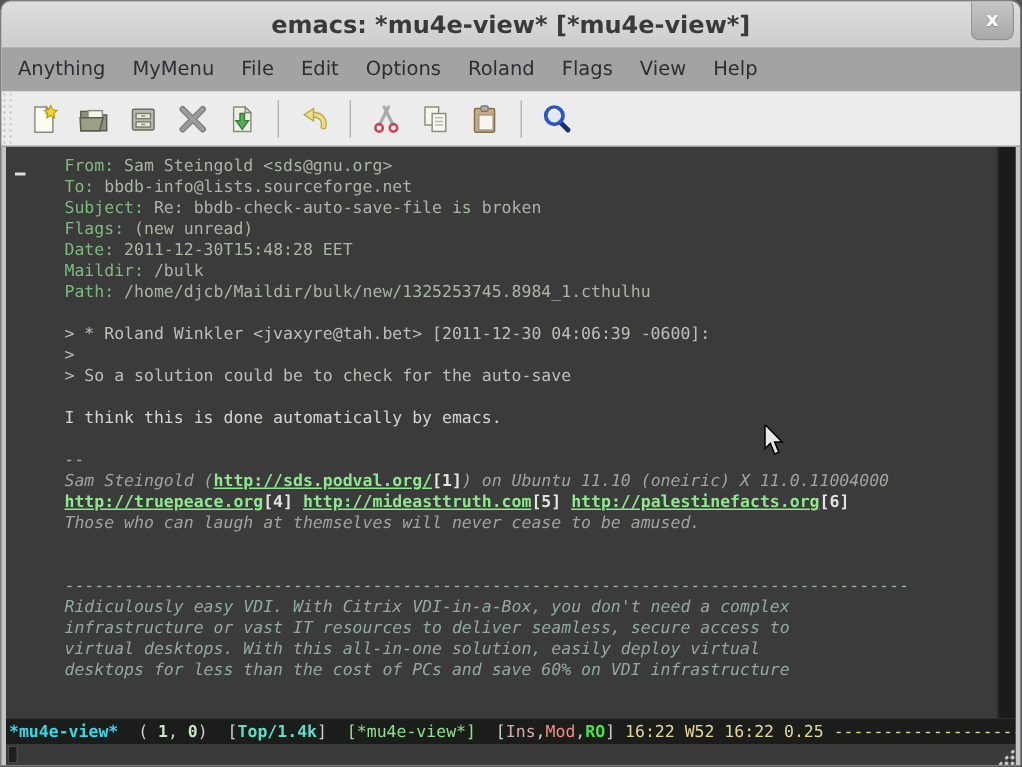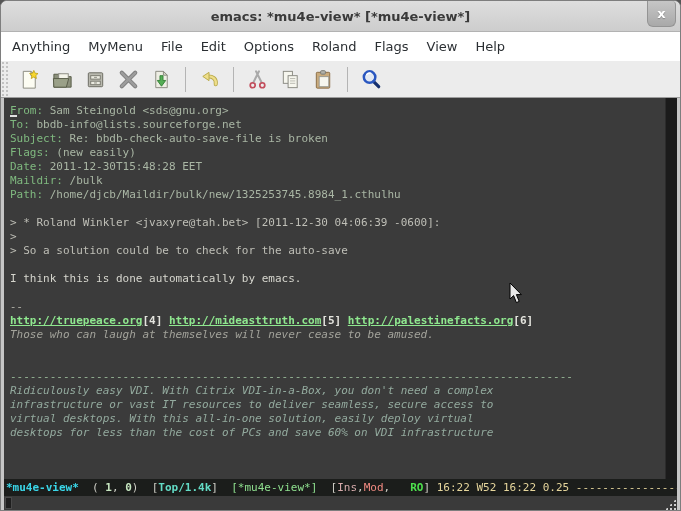--- a/index.html
+++ b/index.html
@@ -16,7 +16,7 @@
     border-bottom:1px solid #b2b2b2;border-radius:6px 6px 0 0;
     display:flex;align-items:center;justify-content:center;
   }
-  .title-text{font-weight:bold;font-size:13px;color:#3a3a3a;}
+  .title-text{font-weight:bold;font-size:16px;color:#3a3a3a;}
   .close-btn{
     position:absolute;top:0px;right:4px;width:27px;height:25px;
     background:linear-gradient(#c6c6c6,#a9a9a9);

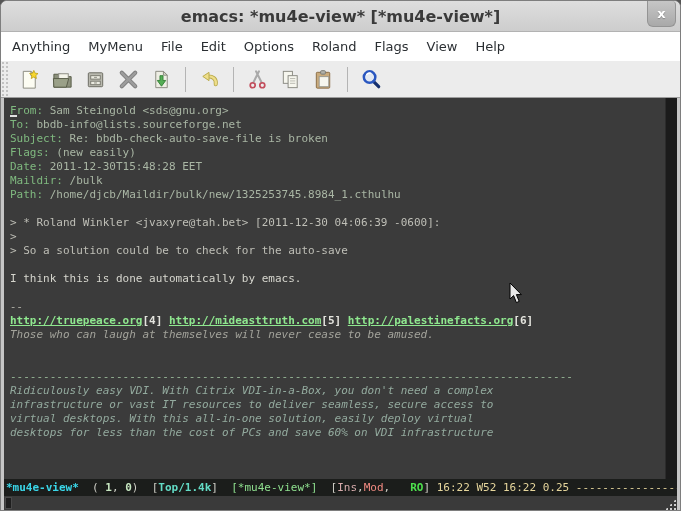--- a/index.html
+++ b/index.html
@@ -28,7 +28,7 @@
   .close-x{color:#ffffff;font-weight:bold;font-size:13px;line-height:1;text-shadow:0 1px 1px #888;}
   
   .menubar{
-    height:29px;background:#ffffff;display:flex;align-items:center;
+    height:29px;background:#a3a3a3;display:flex;align-items:center;
     padding-left:2px;
   }
   .menu-item{font-size:13px;color:#2b2f33;padding:5px 9px;}

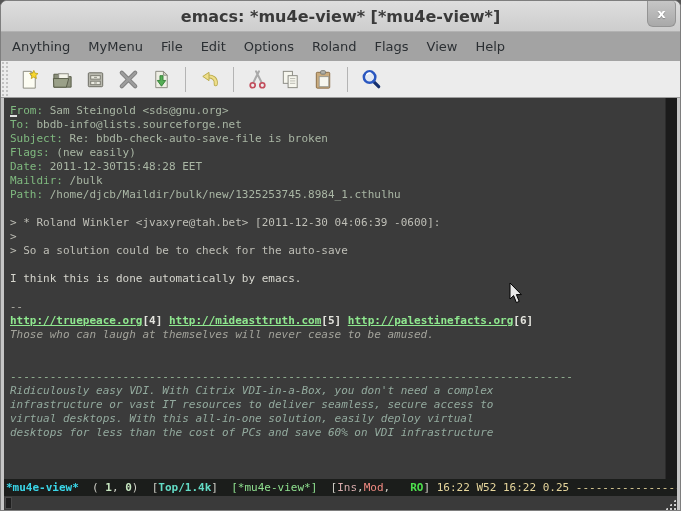--- a/index.html
+++ b/index.html
@@ -60,7 +60,7 @@
     padding:6px 0 0 6px;
     font-family:"DejaVu Sans Mono",monospace;font-size:11px;line-height:14px;
   }
-  .line{white-space:pre;height:14px;}
+  .line{white-space:pre;height:14px;margin-left:33px;}
   .f-hl{color:#7fb97f;}
   .f-hv{color:#a9b6a4;}
   .f-q{color:#bfbfb7;}

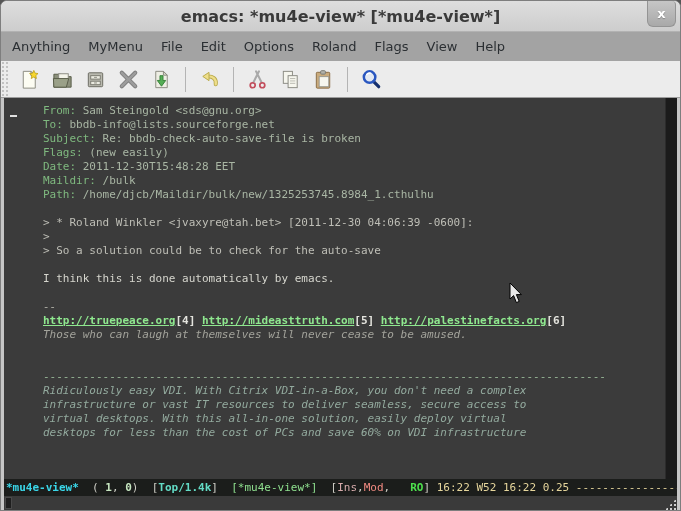--- a/index.html
+++ b/index.html
@@ -214,7 +214,7 @@
           <div class="line"><span class="f-hl">From:</span><span class="f-hv"> Sam Steingold &lt;sds@gnu.org&gt;</span></div>
           <div class="line"><span class="f-hl">To:</span><span class="f-hv"> bbdb-info@lists.sourceforge.net</span></div>
           <div class="line"><span class="f-hl">Subject:</span><span class="f-hv"> Re: bbdb-check-auto-save-file is broken</span></div>
-          <div class="line"><span class="f-hl">Flags:</span><span class="f-hv"> (new easily)</span></div>
+          <div class="line"><span class="f-hl">Flags:</span><span class="f-hv"> (new unread)</span></div>
           <div class="line"><span class="f-hl">Date:</span><span class="f-hv"> 2011-12-30T15:48:28 EET</span></div>
           <div class="line"><span class="f-hl">Maildir:</span><span class="f-hv"> /bulk</span></div>
           <div class="line"><span class="f-hl">Path:</span><span class="f-hv"> /home/djcb/Maildir/bulk/new/1325253745.8984_1.cthulhu</span></div>

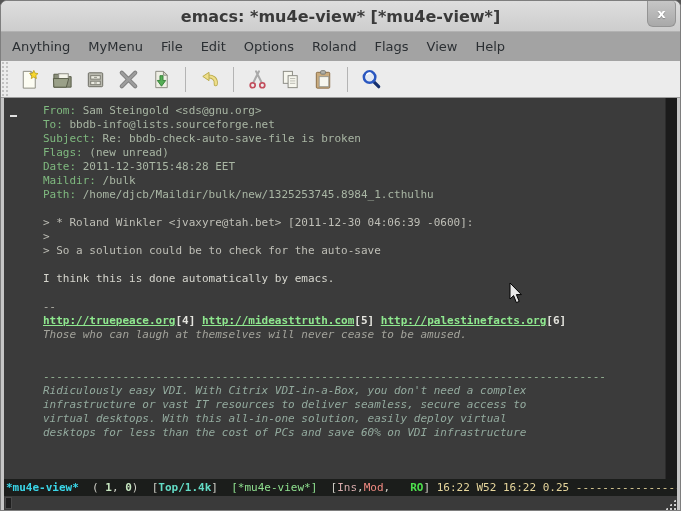--- a/index.html
+++ b/index.html
@@ -226,6 +226,7 @@
           <div class="line"><span class="f-b">I think this is done automatically by emacs.</span></div>
           <div class="line"></div>
           <div class="line"><span class="f-ft">--</span></div>
+          <div class="line"><span class="f-ft">Sam Steingold (</span><span class="f-lk">http://sds.podval.org/</span><span class="f-ln">[1]</span><span class="f-ft">) on Ubuntu 11.10 (oneiric) X 11.0.11004000</span></div>
           <div class="line"><span class="f-lk">http://truepeace.org</span><span class="f-ln">[4]</span><span class="f-b"> </span><span class="f-lk">http://mideasttruth.com</span><span class="f-ln">[5]</span><span class="f-b"> </span><span class="f-lk">http://palestinefacts.org</span><span class="f-ln">[6]</span></div>
           <div class="line"><span class="f-ft">Those who can laugh at themselves will never cease to be amused.</span></div>
           <div class="line"></div>

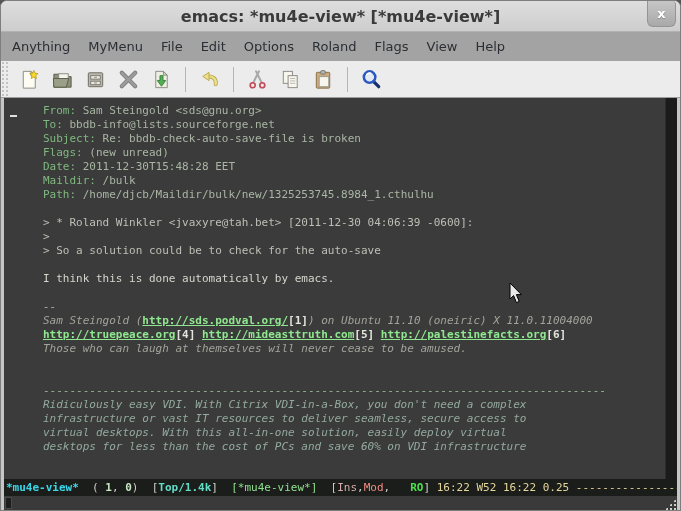--- a/index.html
+++ b/index.html
@@ -90,7 +90,7 @@
   .m-green{color:#8fe08f;}
   .m-ins{color:#d8acac;}
   .m-mod{color:#f28b82;}
-  .m-ro{color:#4de04d;font-weight:bold;margin-left:20px;}
+  .m-ro{color:#4de04d;font-weight:bold;}
   .m-time{color:#e6d69c;}
   .m-dash{color:#e6d69c;}
   

